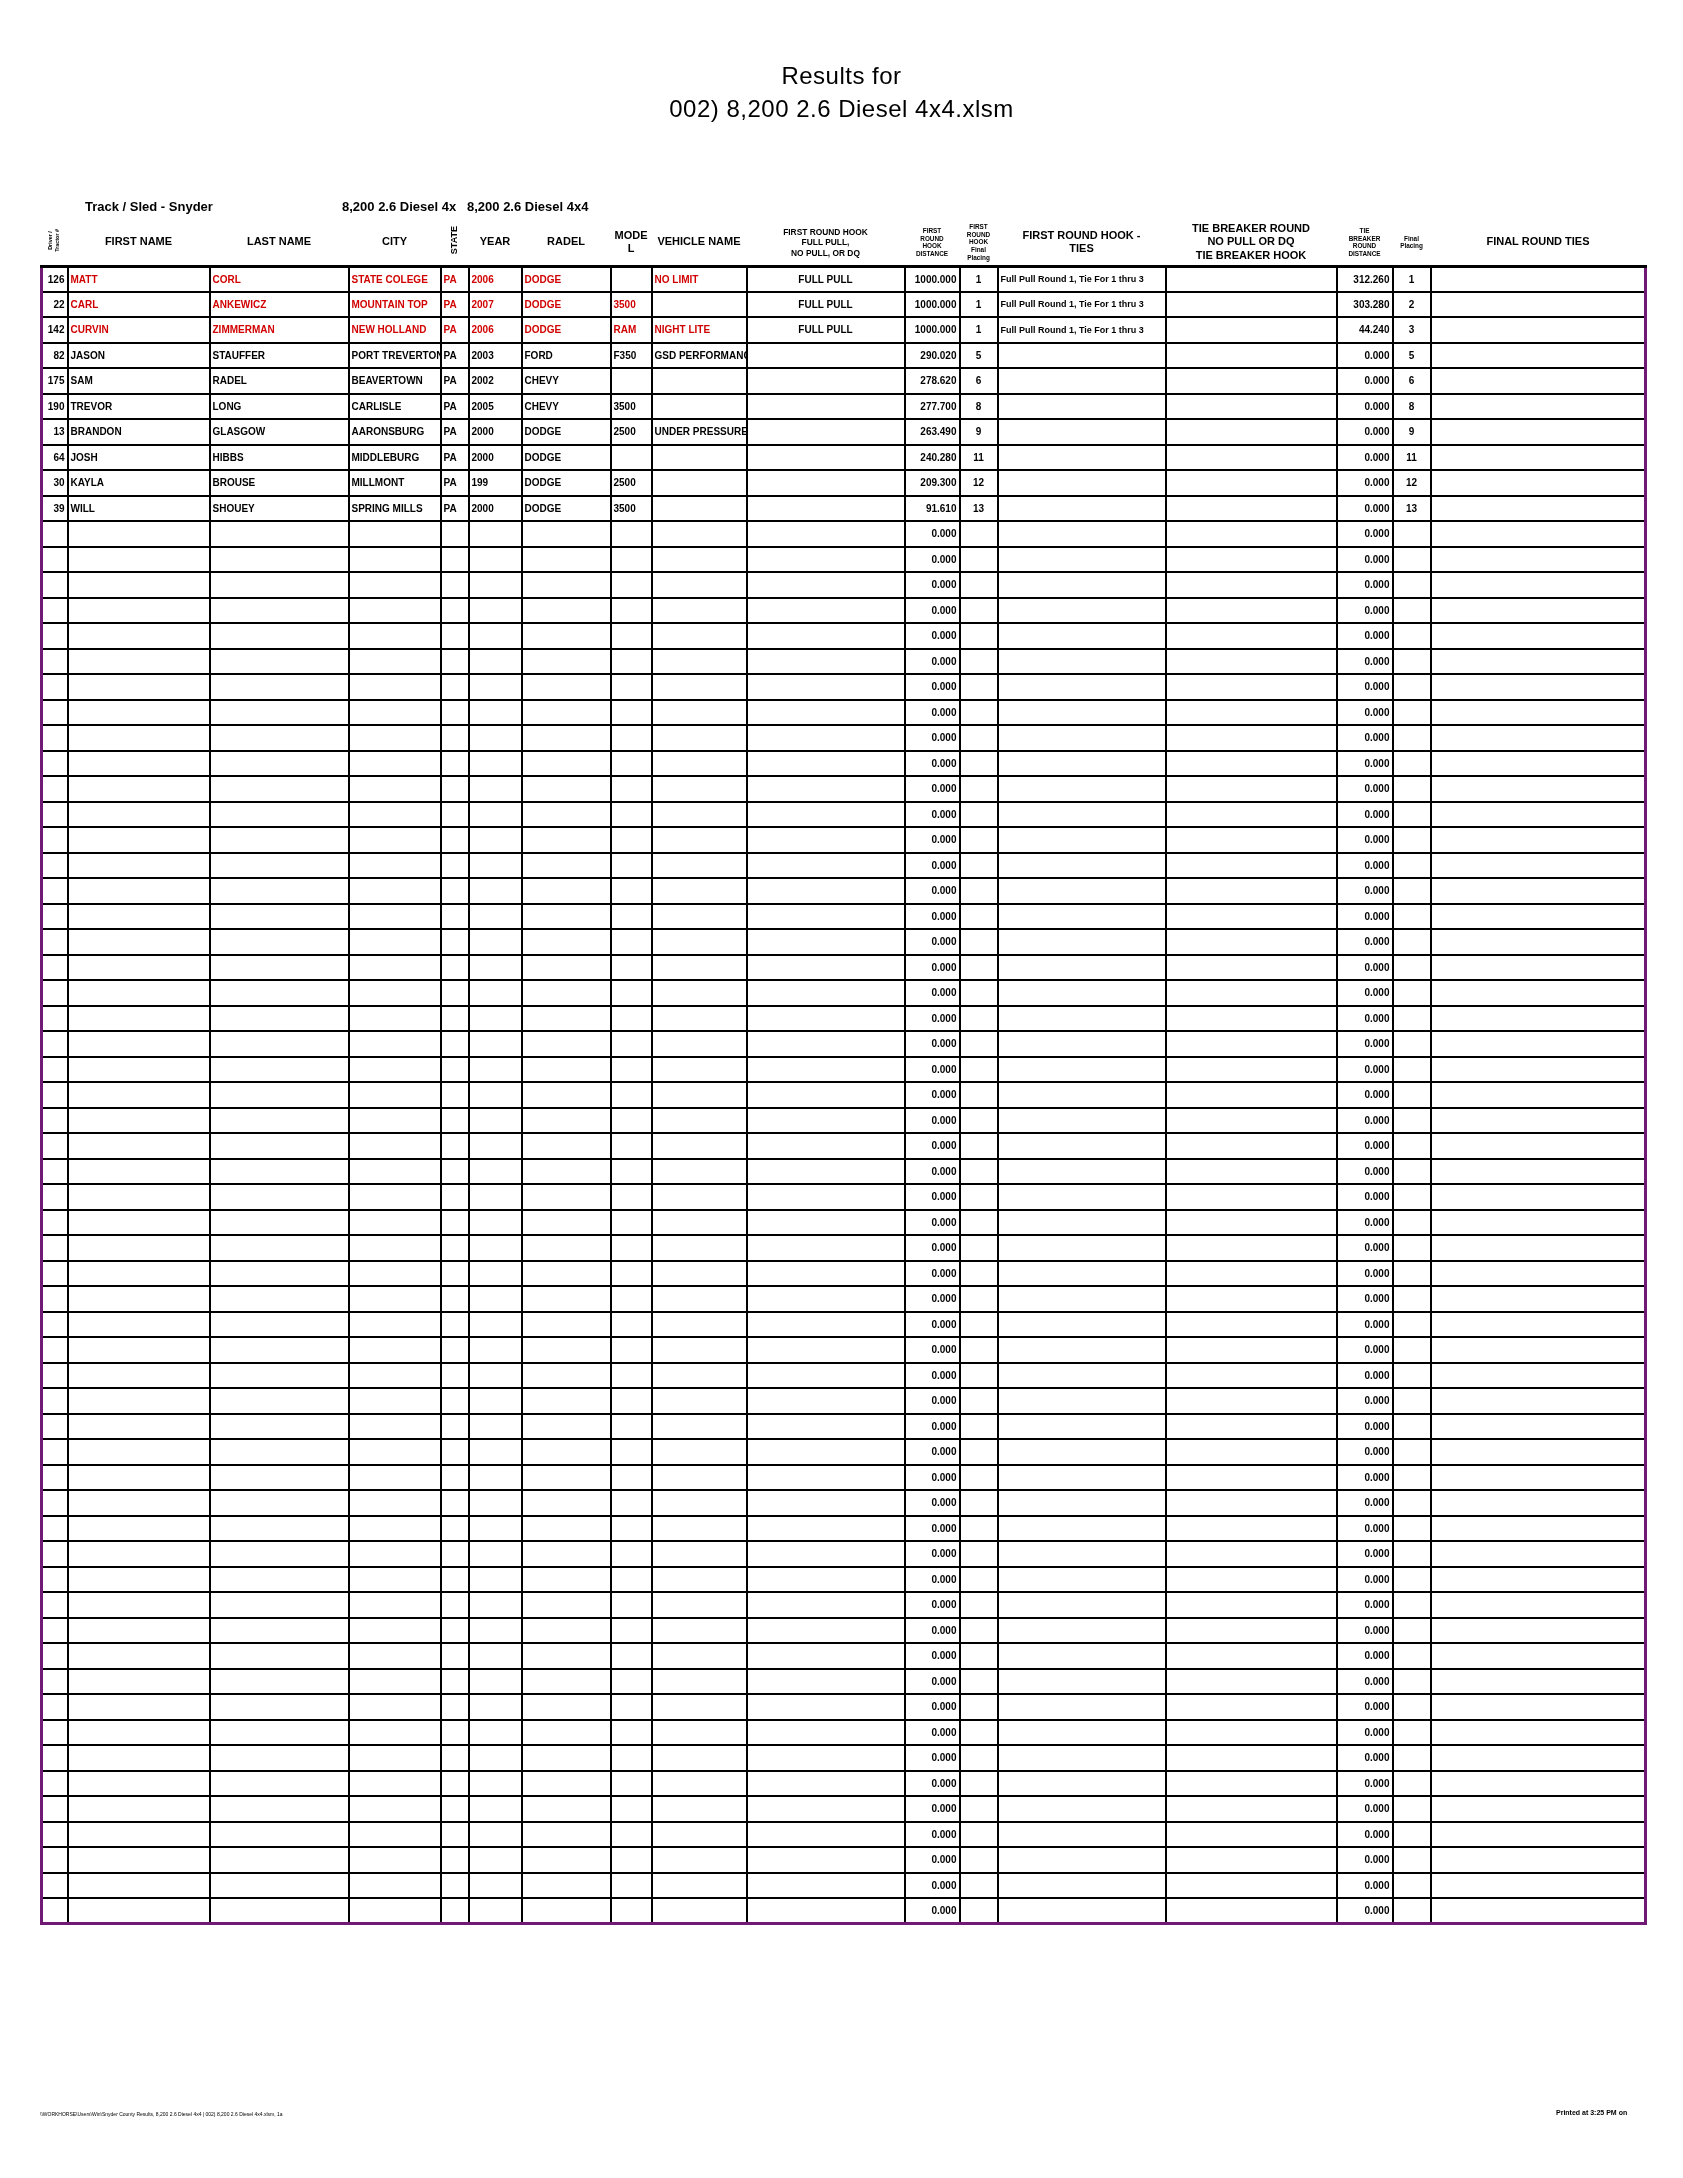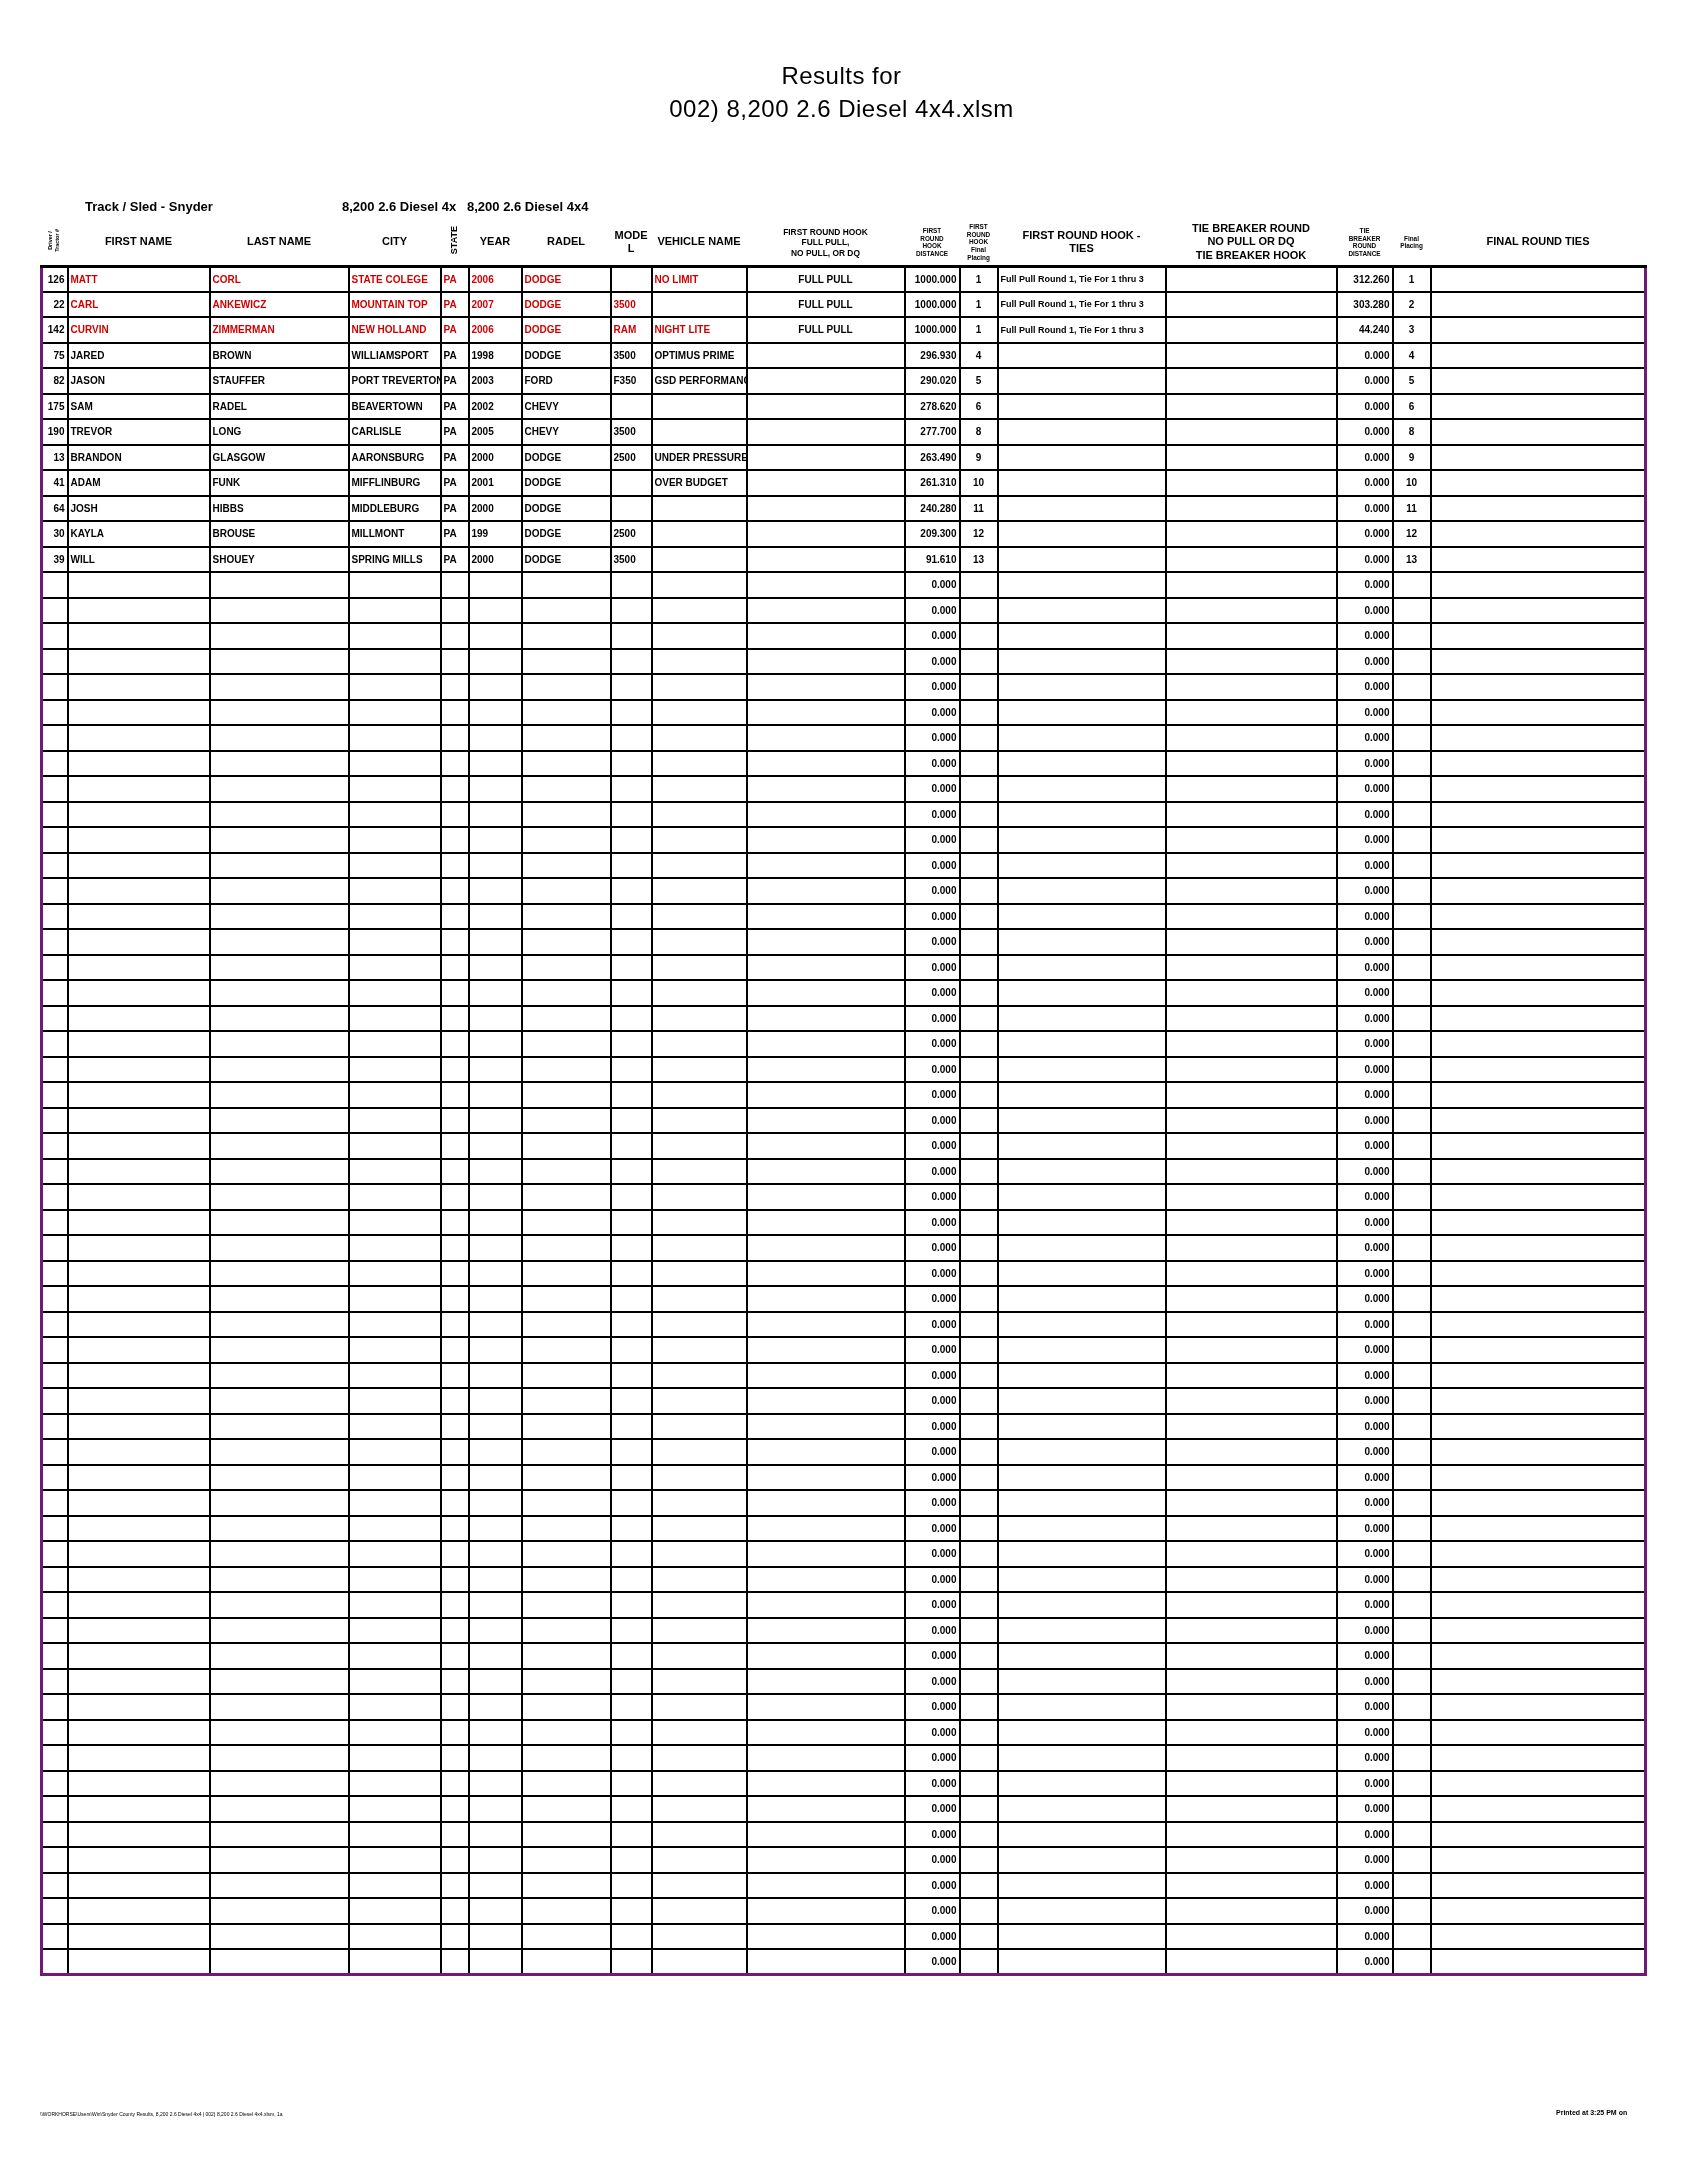--- a/index.html
+++ b/index.html
@@ -172,25 +172,6 @@
           <td class="l"></td>
         </tr>
         <tr>
-          <td class="r">75</td>
-          <td class="l">JARED</td>
-          <td class="l">BROWN</td>
-          <td class="l">WILLIAMSPORT</td>
-          <td class="l">PA</td>
-          <td class="l">1998</td>
-          <td class="l">DODGE</td>
-          <td class="l">3500</td>
-          <td class="l">OPTIMUS PRIME</td>
-          <td class="c"></td>
-          <td class="r">296.930</td>
-          <td class="c">4</td>
-          <td class="l f-ties"></td>
-          <td class="l"></td>
-          <td class="r">0.000</td>
-          <td class="c">4</td>
-          <td class="l"></td>
-        </tr>
-        <tr>
           <td class="r">82</td>
           <td class="l">JASON</td>
           <td class="l">STAUFFER</td>

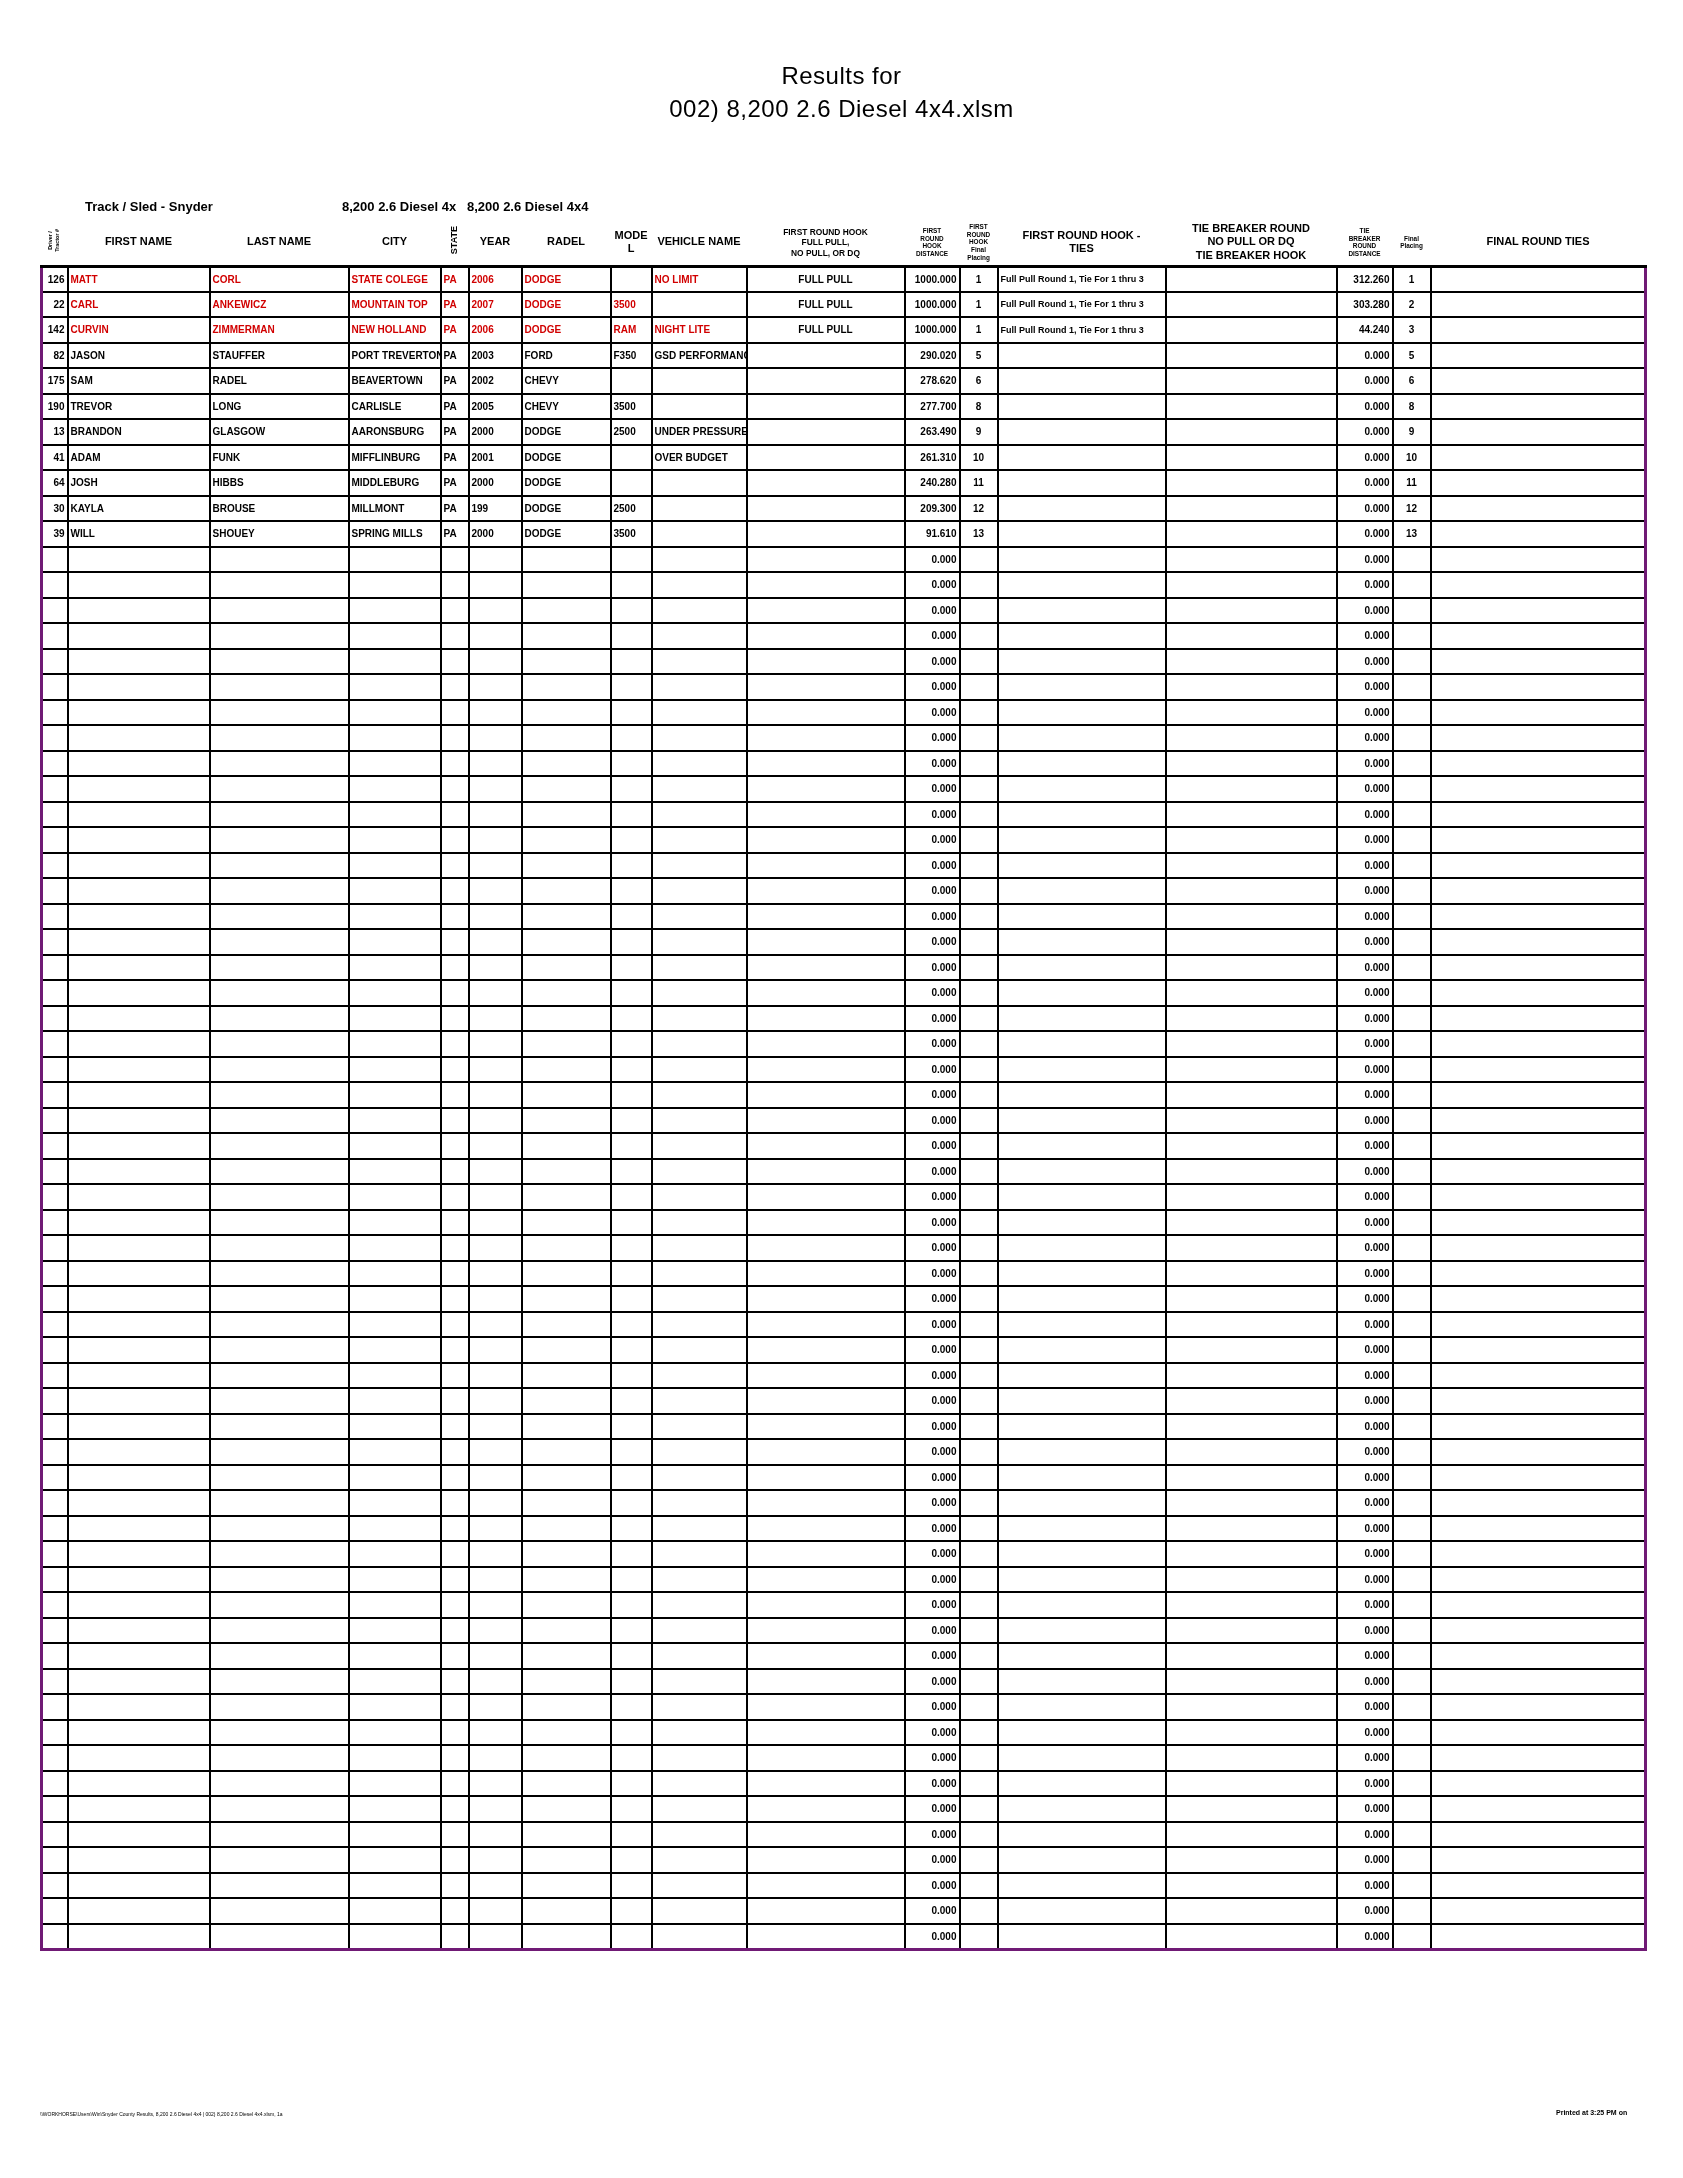--- a/index.html
+++ b/index.html
@@ -248,25 +248,6 @@
           <td class="l"></td>
         </tr>
         <tr>
-          <td class="r">41</td>
-          <td class="l">ADAM</td>
-          <td class="l">FUNK</td>
-          <td class="l">MIFFLINBURG</td>
-          <td class="l">PA</td>
-          <td class="l">2001</td>
-          <td class="l">DODGE</td>
-          <td class="l"></td>
-          <td class="l">OVER BUDGET</td>
-          <td class="c"></td>
-          <td class="r">261.310</td>
-          <td class="c">10</td>
-          <td class="l f-ties"></td>
-          <td class="l"></td>
-          <td class="r">0.000</td>
-          <td class="c">10</td>
-          <td class="l"></td>
-        </tr>
-        <tr>
           <td class="r">64</td>
           <td class="l">JOSH</td>
           <td class="l">HIBBS</td>

